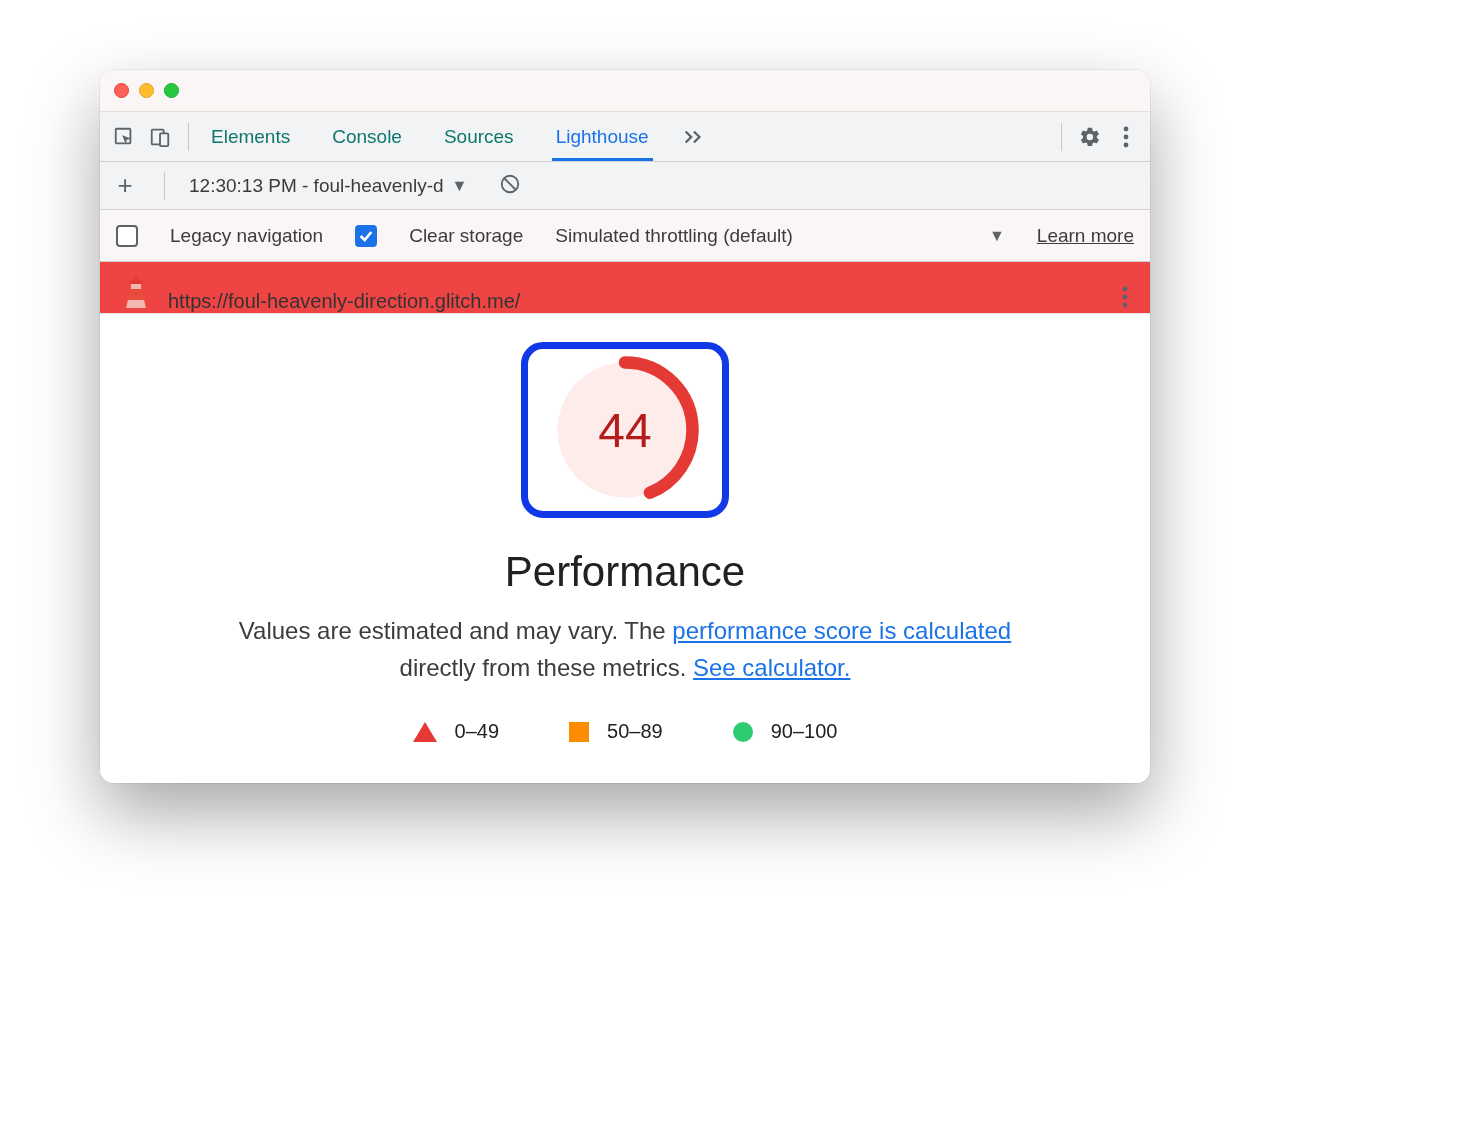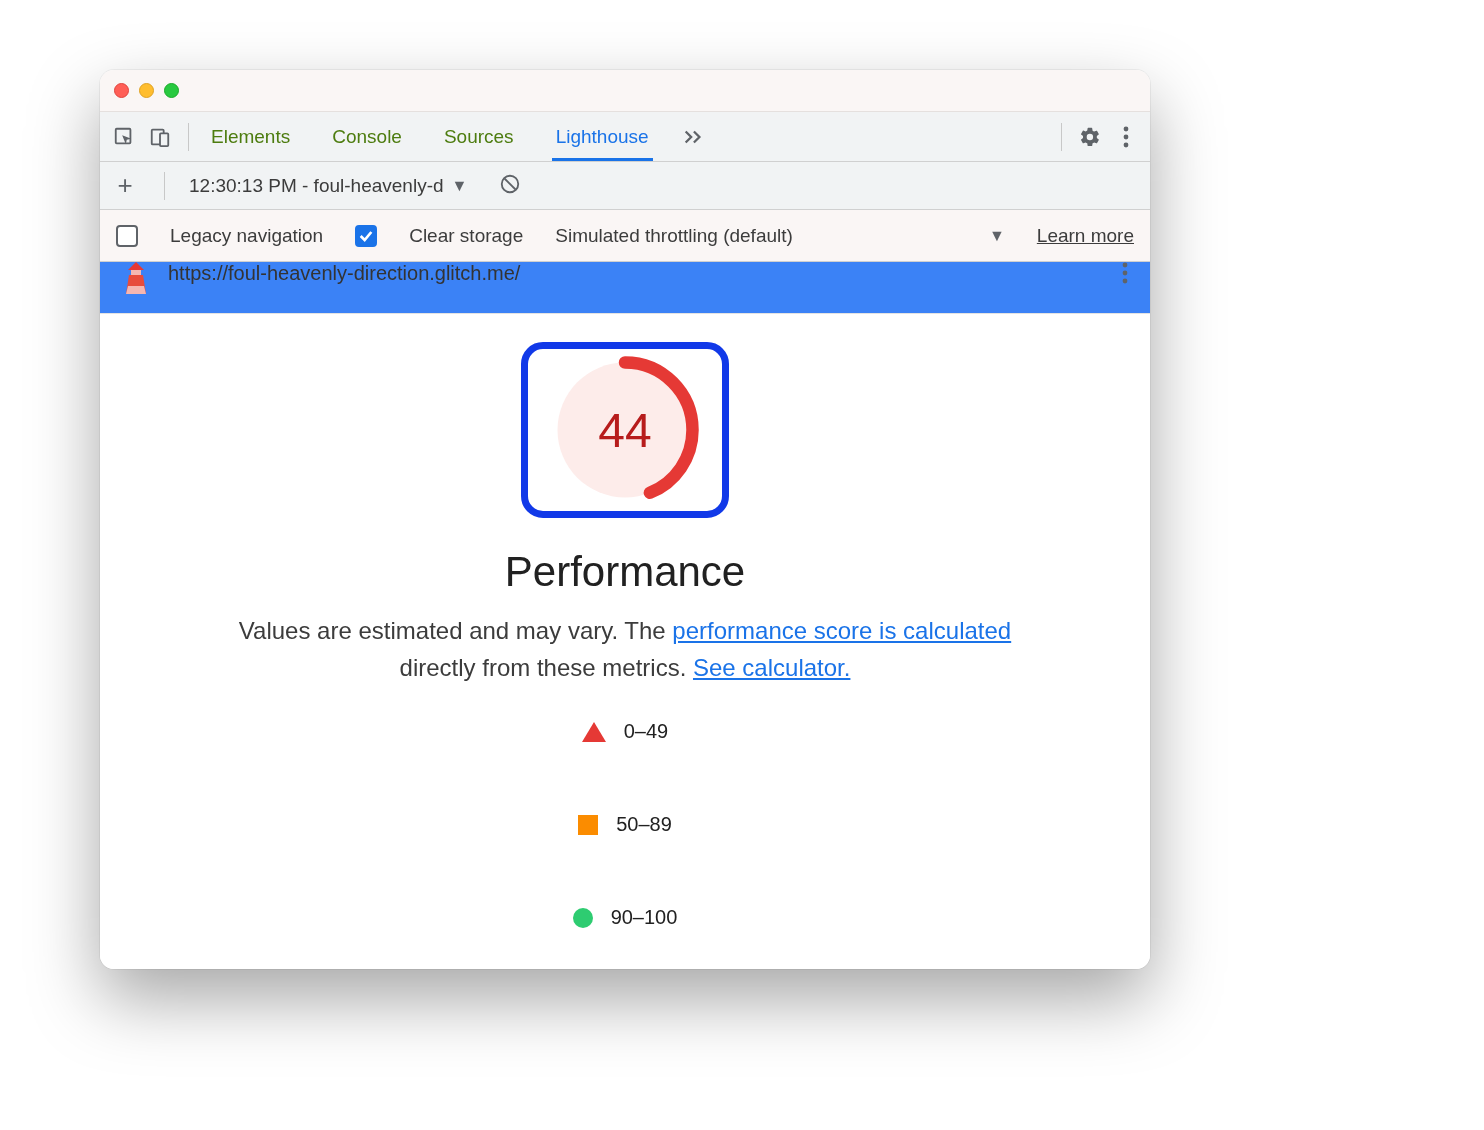--- a/index.html
+++ b/index.html
@@ -54,7 +54,7 @@
   .vsep { width:1px; height:28px; background:#c8c8c8; margin:0 10px; }
   .tabs { display:flex; gap:34px; margin-left:8px; align-items:center; height:100%; }
   .tab {
-    font-size:19px; color:#4d7c0f; height:100%;
+    font-size:19px; color:#0f766e; height:100%;
     display:flex; align-items:center; padding:0 4px;
     cursor:pointer;
   }

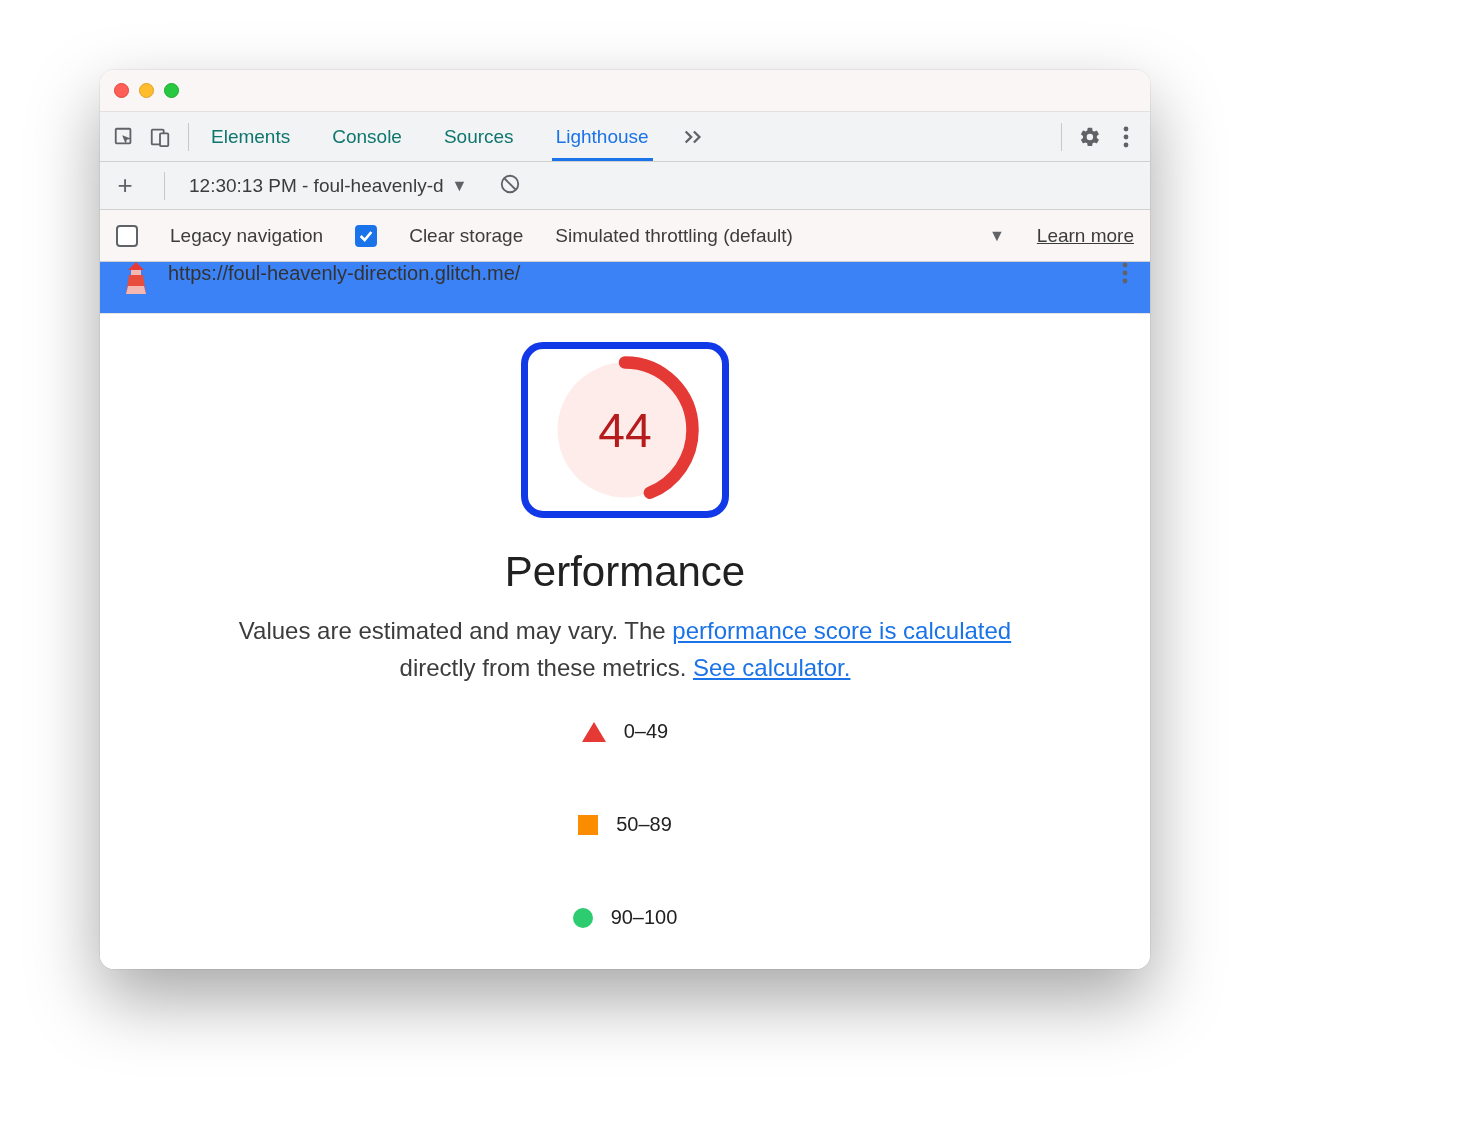--- a/index.html
+++ b/index.html
@@ -111,10 +111,10 @@
   
   .urlbar {
     height: 52px;
-    background:#3b82f6;
+    background:#ef4444;
     border-bottom:1px solid #e3e3e3;
     display:flex;
-    align-items:flex-start;
+    align-items:flex-end;
     padding:0 22px;
     gap:18px;
     font-size:20px;

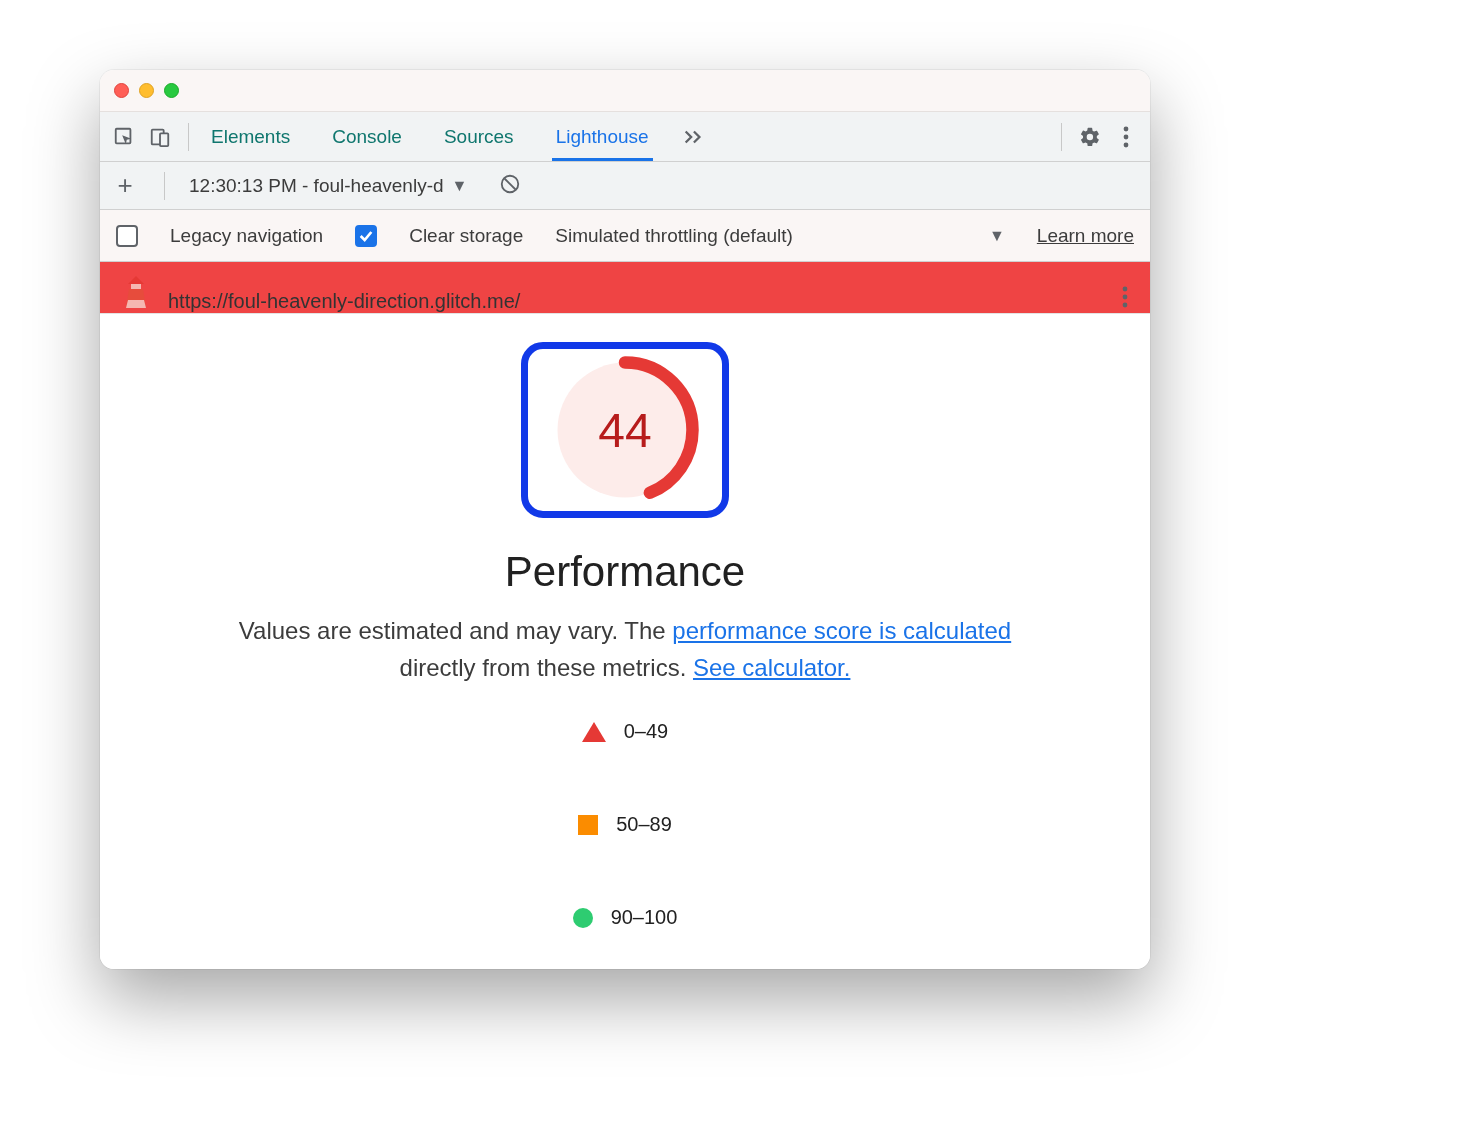--- a/index.html
+++ b/index.html
@@ -158,7 +158,6 @@
     display:flex; justify-content:center; gap:70px;
     margin-top:34px; font-size:20px; color:#212121;
     align-items:center;
-    flex-direction:column;
   }
   .legend-item { display:flex; align-items:center; gap:18px; }
   .tri {

